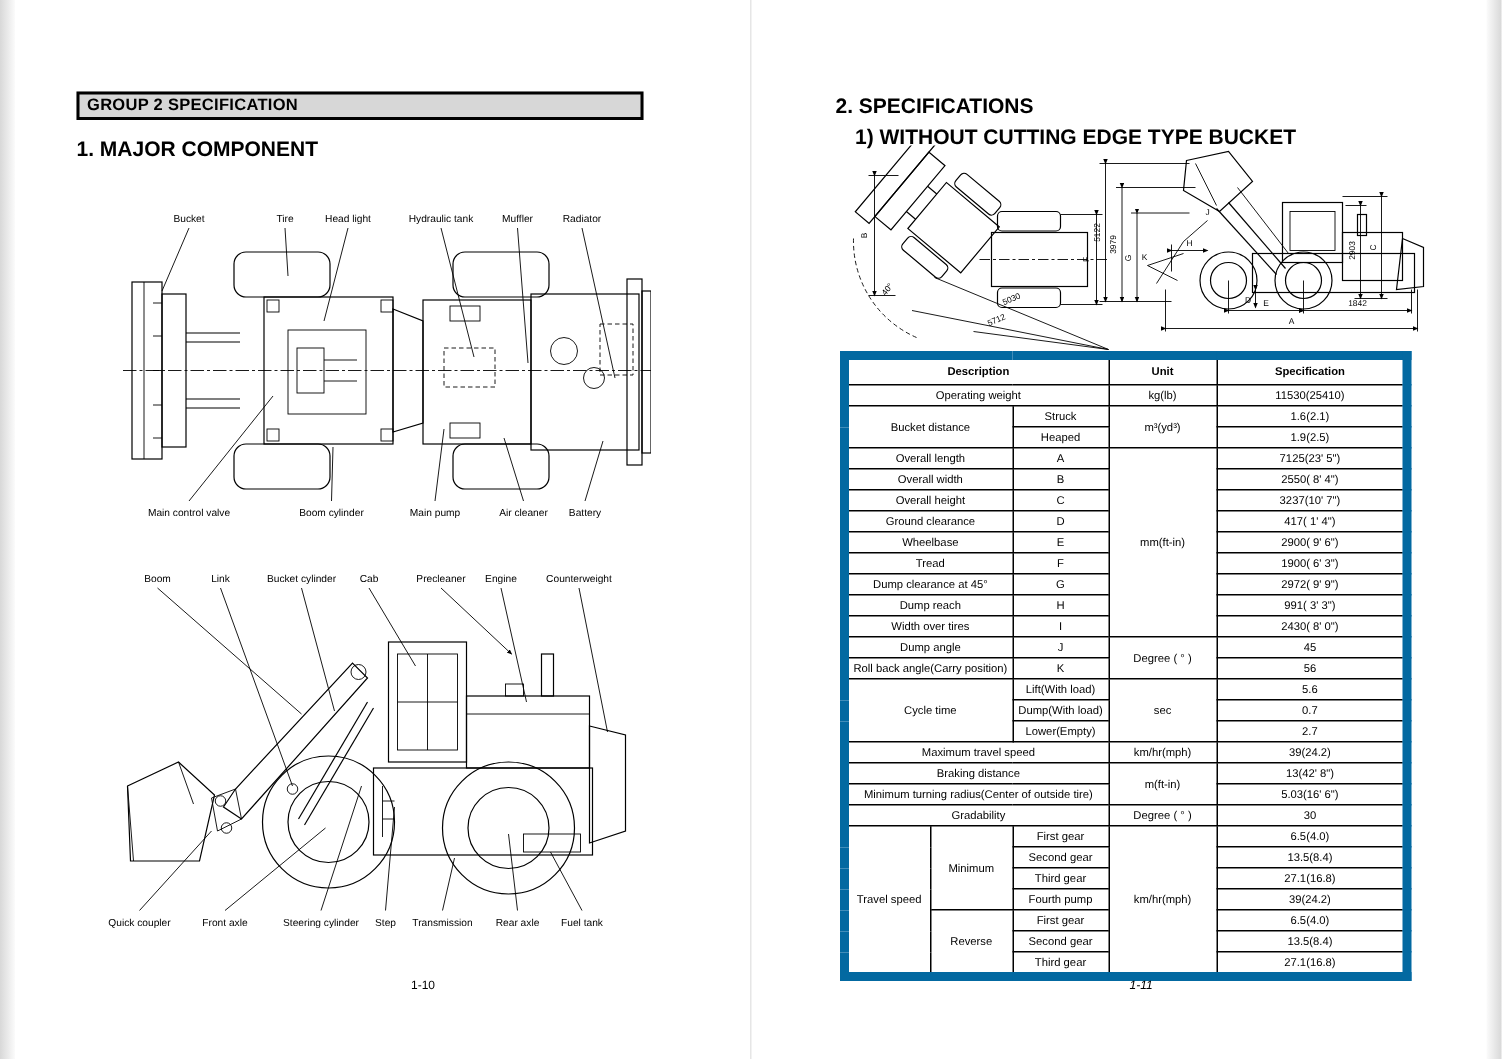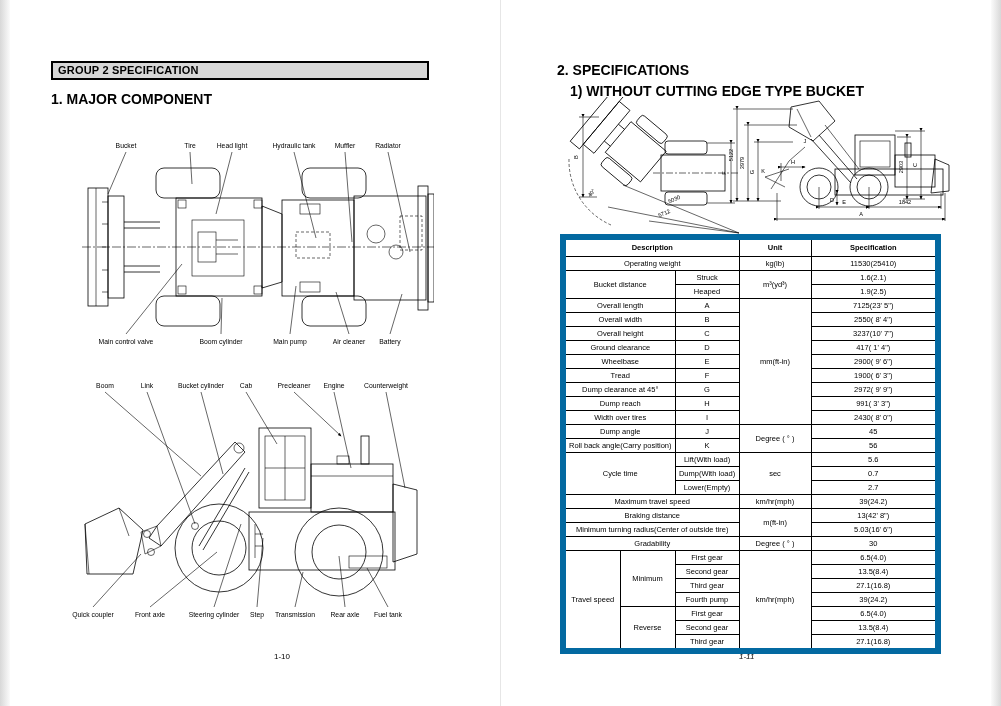--- a/index.html
+++ b/index.html
@@ -460,7 +460,7 @@
       </tbody>
   </table>
 
-  <div class="page-num" style="left:238px;top:652px;font-style:italic;">1-11</div>
+  <div class="page-num" style="left:252px;top:652px;font-style:italic;">1-11</div>
 </div>
 
 </body></html>

